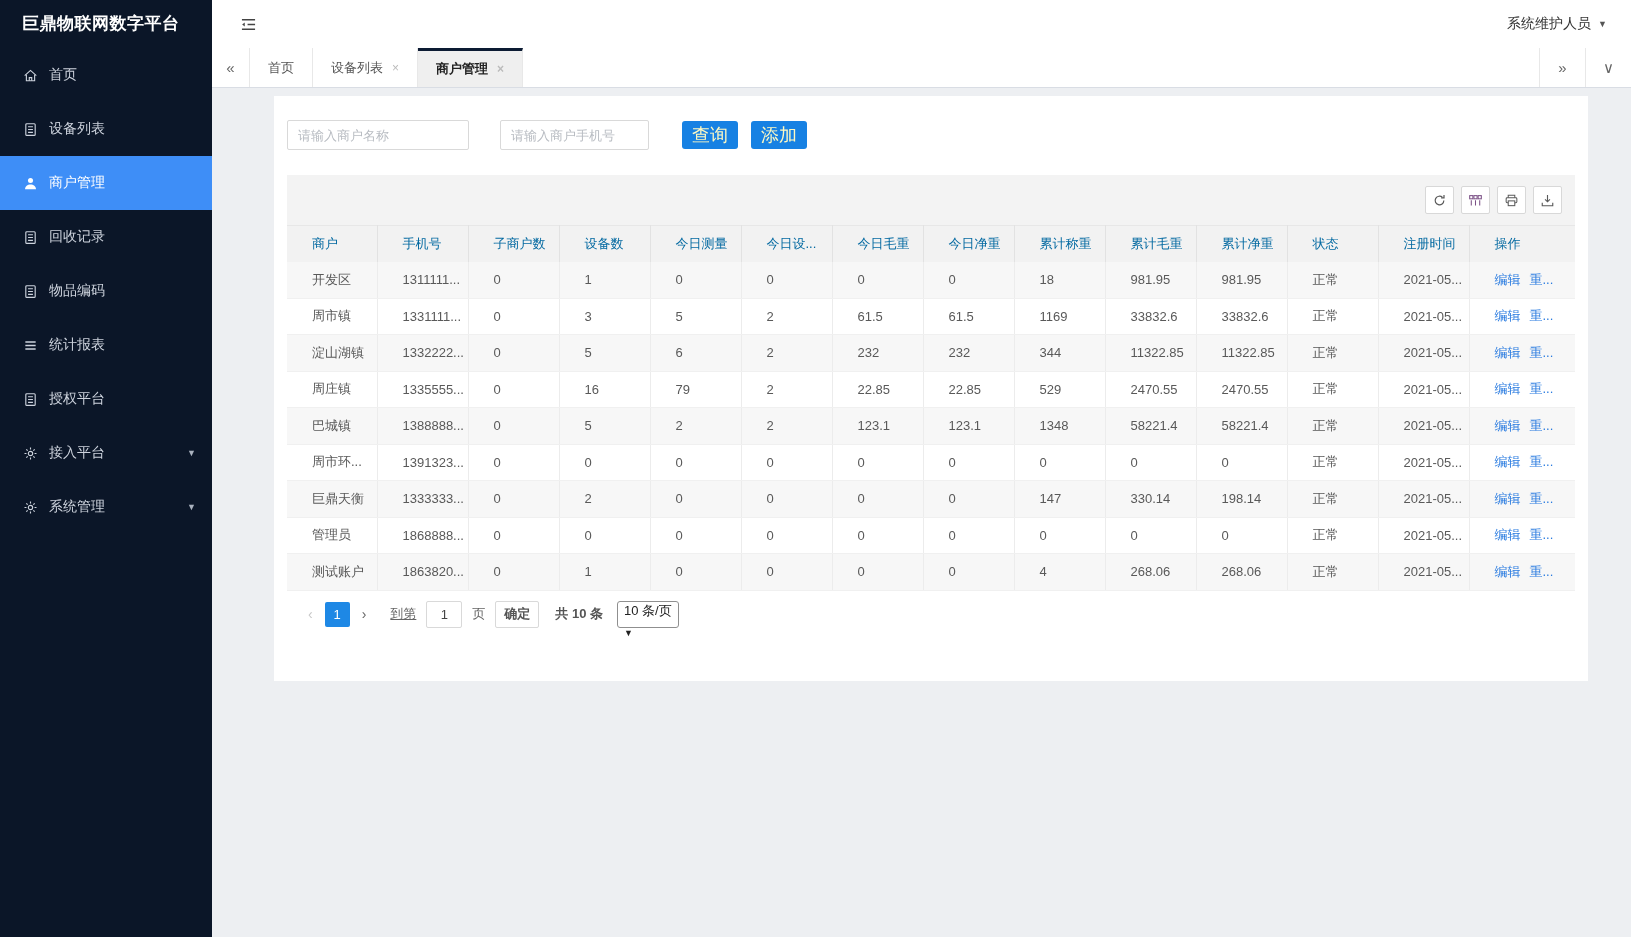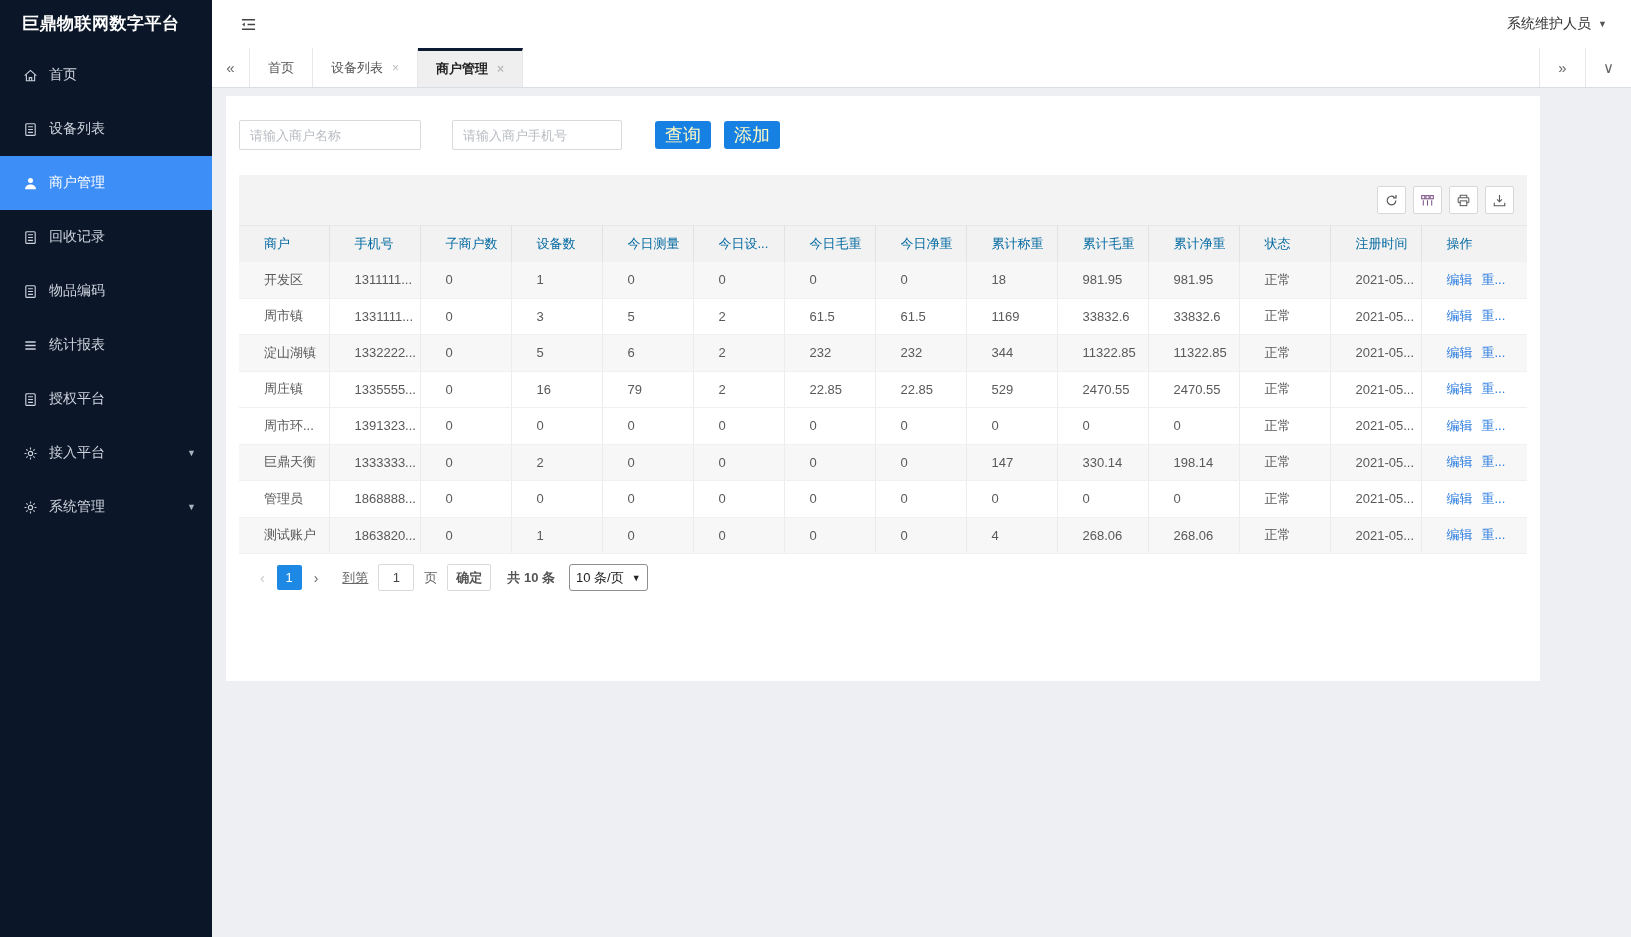--- a/index.html
+++ b/index.html
@@ -40,7 +40,7 @@
   .tab-spacer { flex:1; }
   .tab-nav.right { border-right:none; border-left:1px solid #e8e8e8; width:46px; }
 
-  .content { flex:1; background:#edeff2; padding:8px 5px 0 14px; }
+  .content { flex:1; background:#edeff2; padding:8px 5px 0 14px;margin-left:48px; }
   .card { width:1314px; height:585px; background:#fff; padding:24px 13px 0 13px; }
 
   

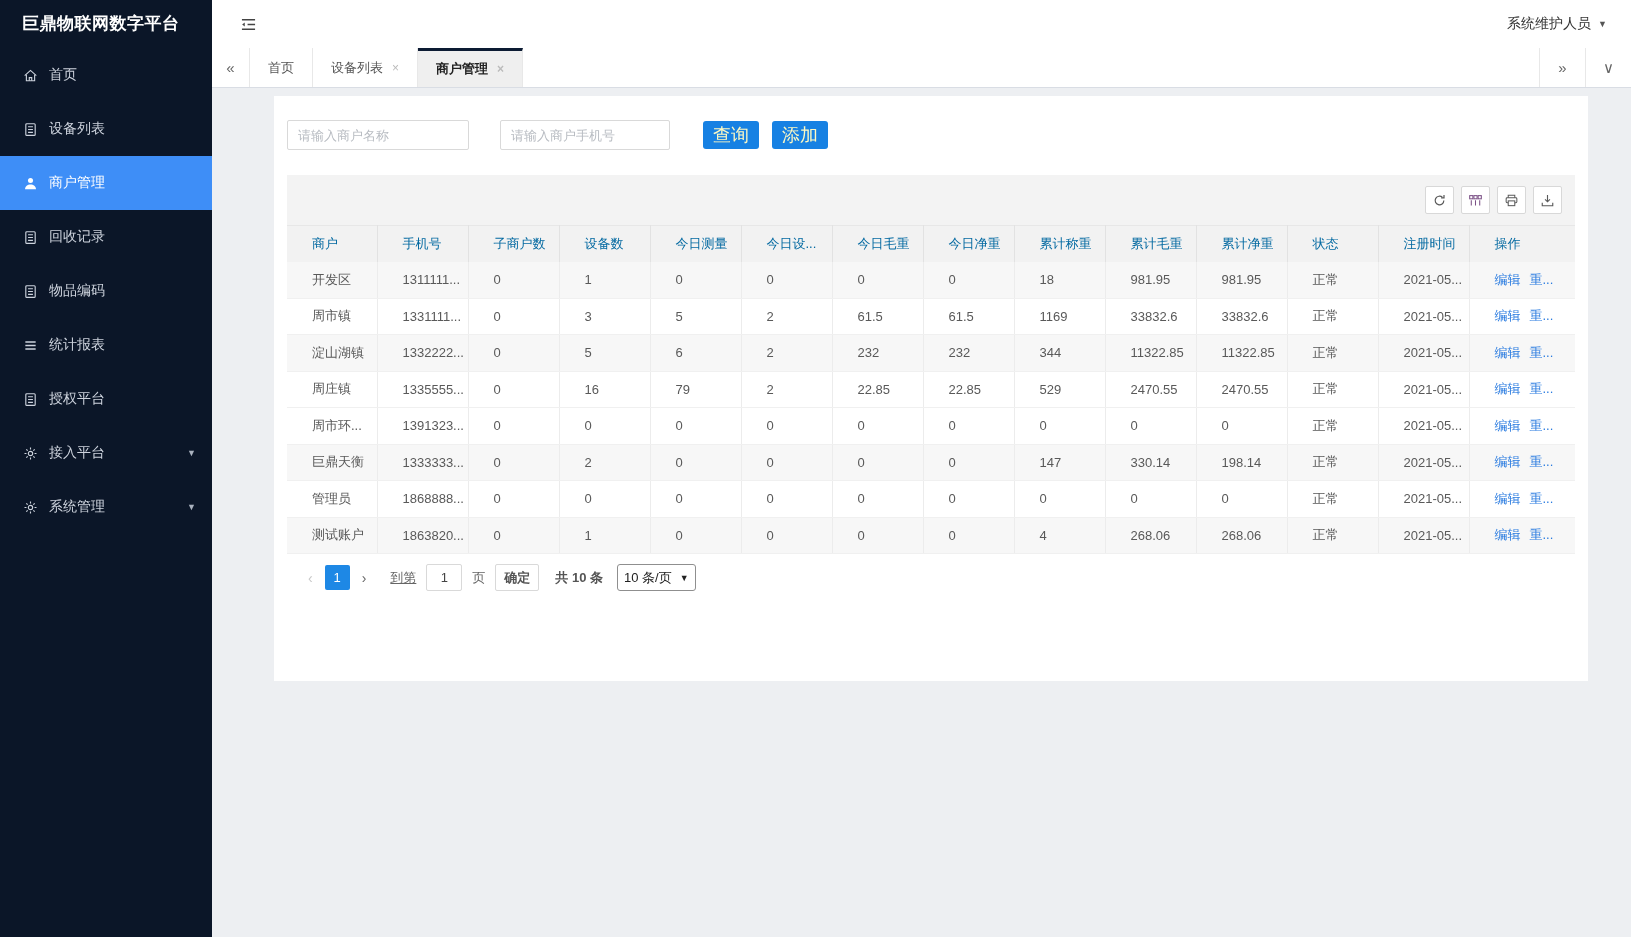--- a/index.html
+++ b/index.html
@@ -48,7 +48,7 @@
   .s-input { width:182px; height:30px; border:1px solid #d9d9d9; border-radius:2px;
     padding:0 10px; font-size:13px; color:#333; outline:none; }
   .s-input::placeholder { color:#b8bcc2; }
-  .s-input + .s-input { width:170px; margin-left:31px; }
+  .s-input + .s-input { width:149px; margin-left:31px; }
   .btn-blue { height:28px; padding:0 10px; background:#1781e3; color:#fef9c3;
     border:none; border-radius:3px; font-size:18px; cursor:pointer; }
   .btn-query { margin-left:33px; }

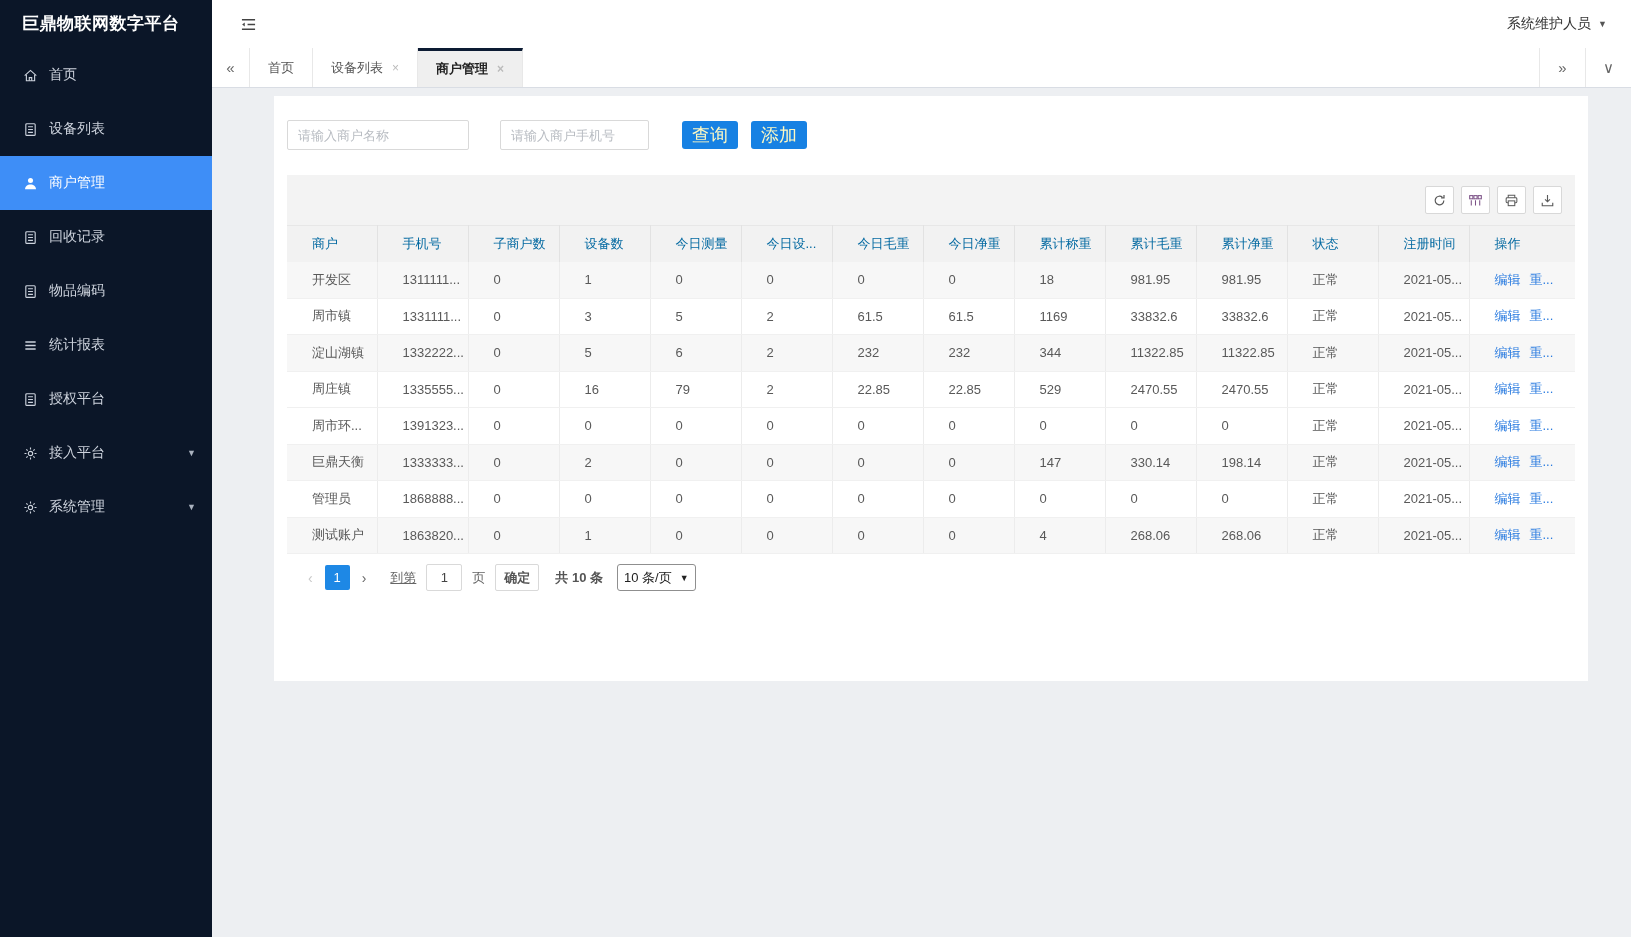--- a/index.html
+++ b/index.html
@@ -363,6 +363,22 @@
               <td>2021-05...</td>
               <td><a>编辑</a><a>重...</a></td>
             </tr>
+            <tr class="zebra">
+              <td>巴城镇</td>
+              <td>1388888...</td>
+              <td>0</td>
+              <td>5</td>
+              <td>2</td>
+              <td>2</td>
+              <td>123.1</td>
+              <td>123.1</td>
+              <td>1348</td>
+              <td>58221.4</td>
+              <td>58221.4</td>
+              <td>正常</td>
+              <td>2021-05...</td>
+              <td><a>编辑</a><a>重...</a></td>
+            </tr>
             <tr class="">
               <td>周市环...</td>
               <td>1391323...</td>

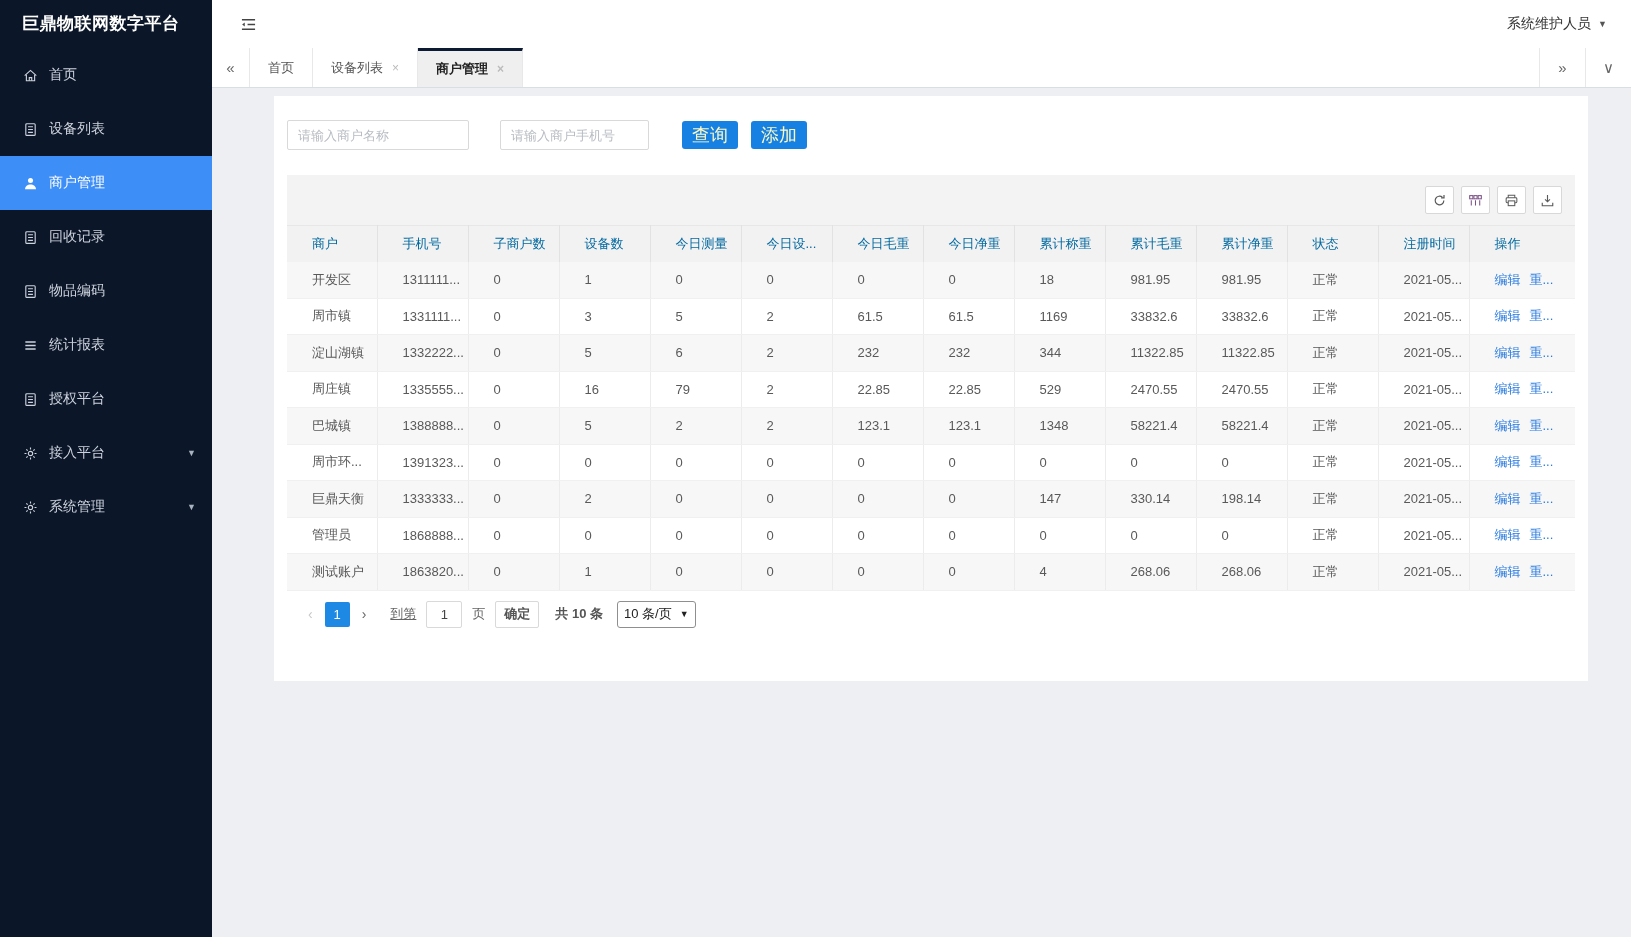--- a/index.html
+++ b/index.html
@@ -92,8 +92,8 @@
     cursor:pointer; }
   .pg-total { margin-left:16px; font-weight:bold; color:#555; }
   .pg-size { margin-left:14px; height:27px; border:1px solid #8f8f8f; border-radius:3px;
-    display:flex; align-items:center; padding:0 6px; gap:8px; color:#222;
-    font-size:13px; cursor:pointer; background:#fff; }
+    display:flex; align-items:flex-start; padding:0 6px; gap:8px; color:#222;
+    font-size:13px; cursor:pointer; background:#fff;flex-direction:column; }
   .pg-size .arr { font-size:9px; color:#222; }
 </style>
 </head>

